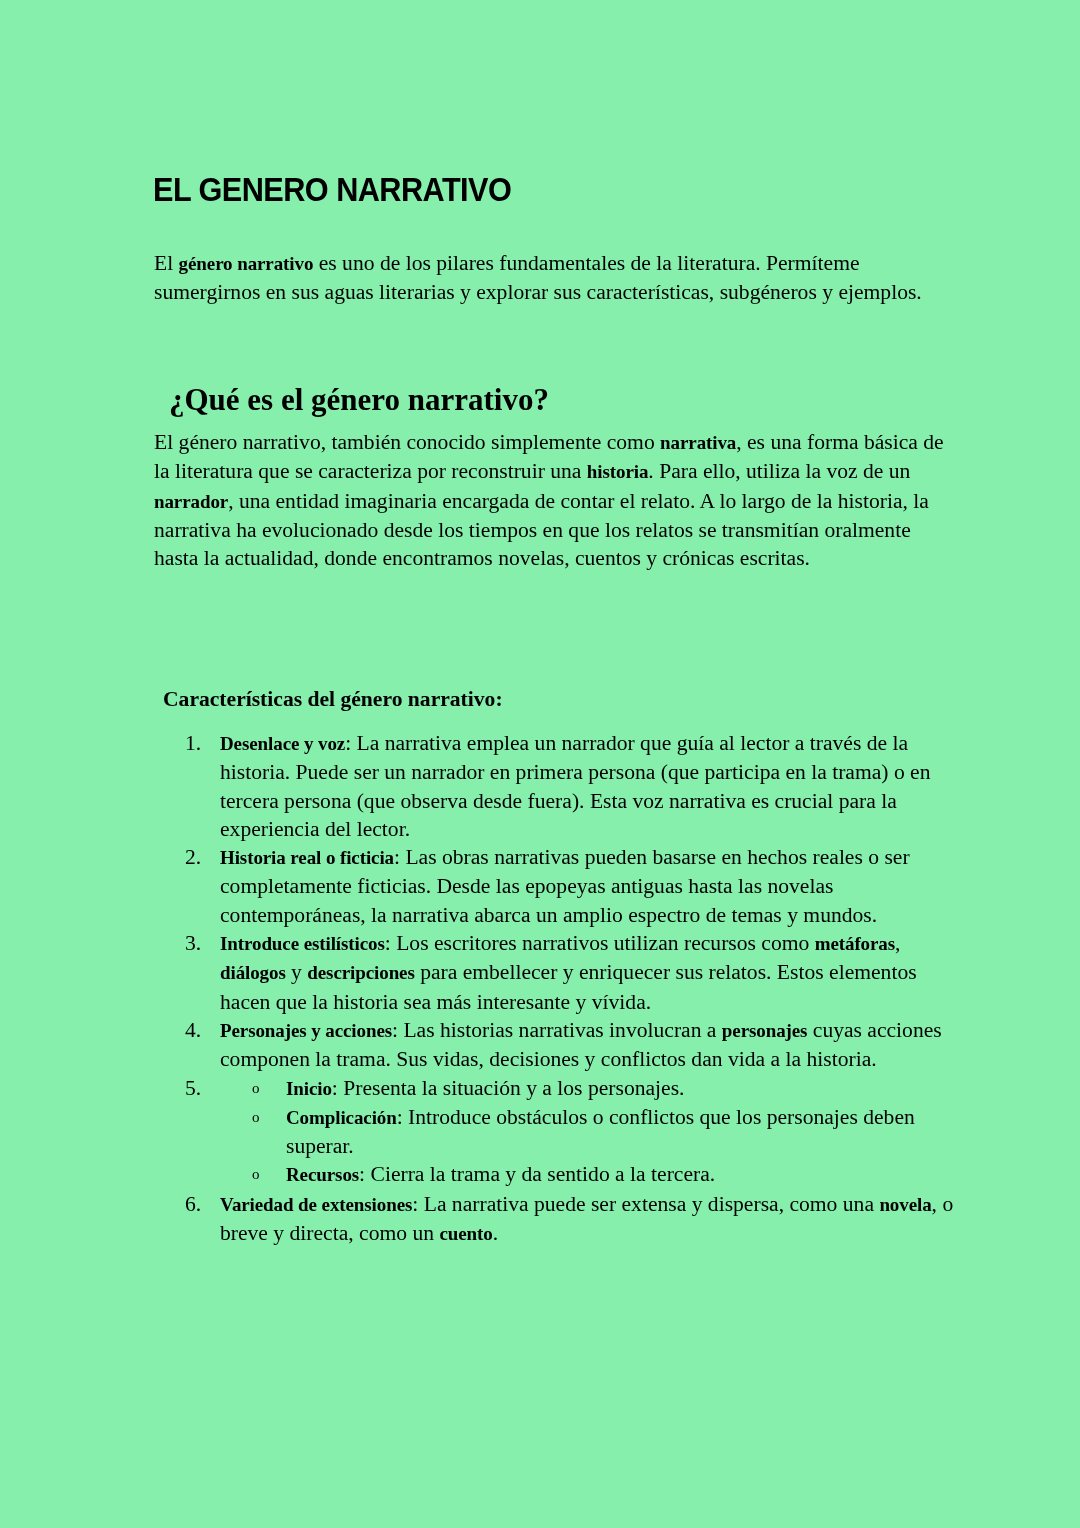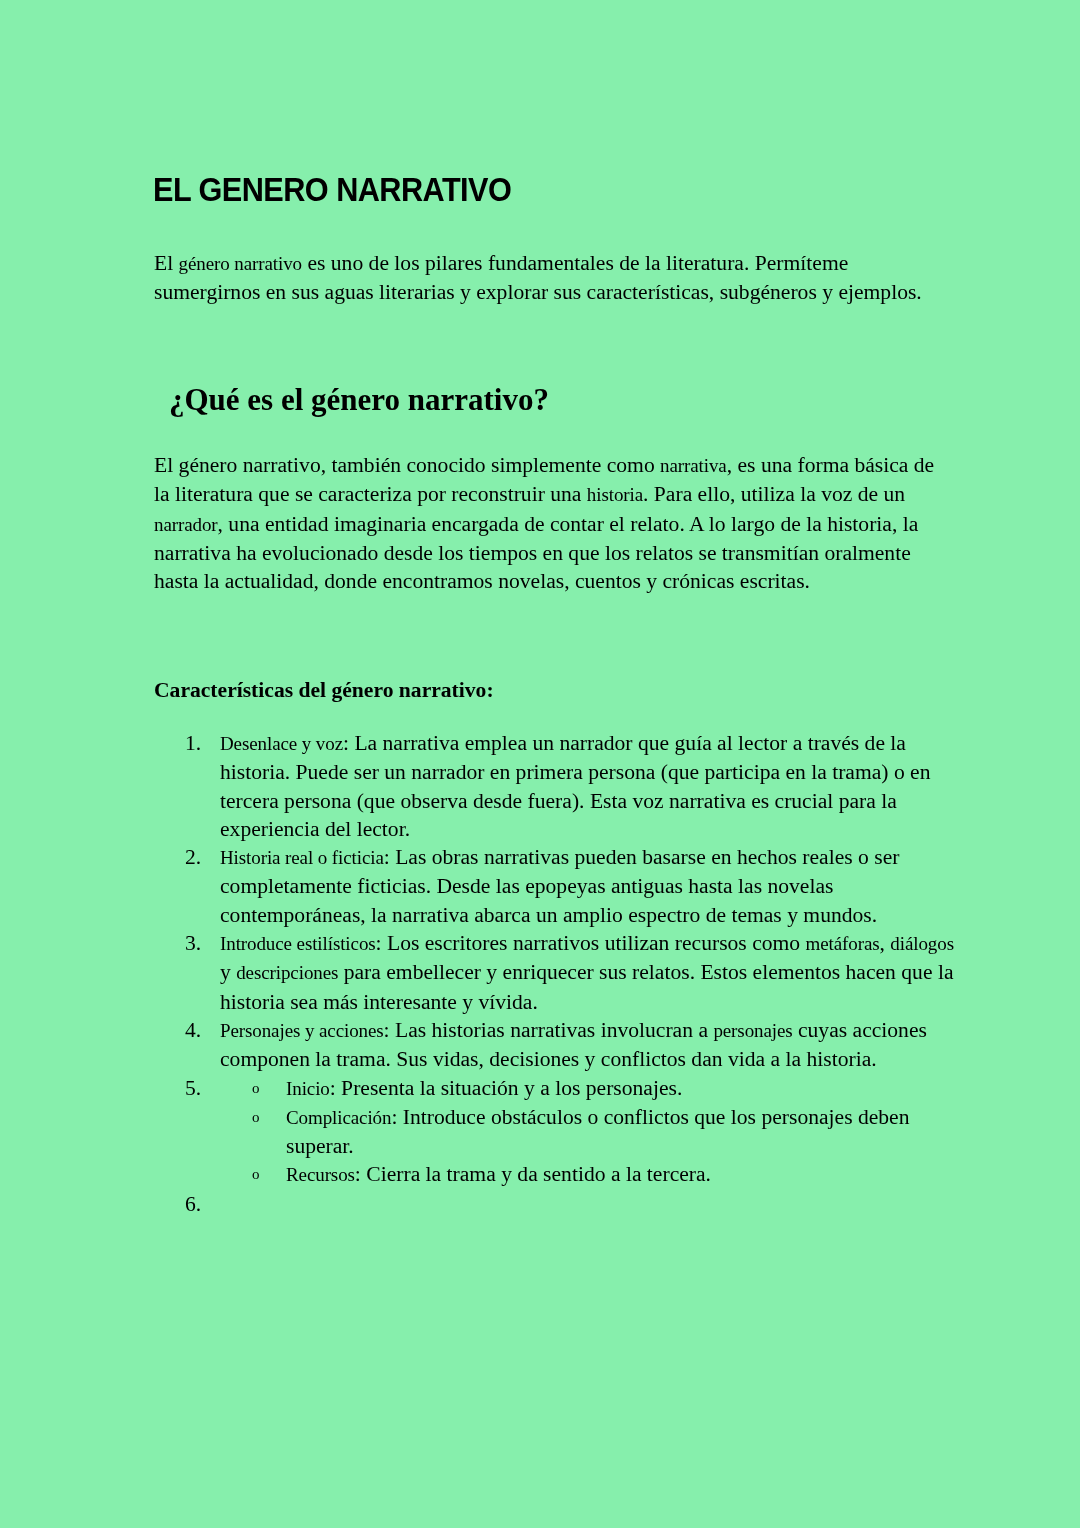--- a/index.html
+++ b/index.html
@@ -19,7 +19,7 @@
     position: absolute; left: 154px; width: 800px;
     font-size: 21.6px; line-height: 28.3px; margin: 0;
   }
-  .para b, .list b { font-weight: normal; font-size: 0.88em; letter-spacing: -0.1px; }
+  .para b, .list b { font-weight: bold; font-size: 0.88em; letter-spacing: -0.1px; }
 
   .intro { top: 249px; }
   .h2 {

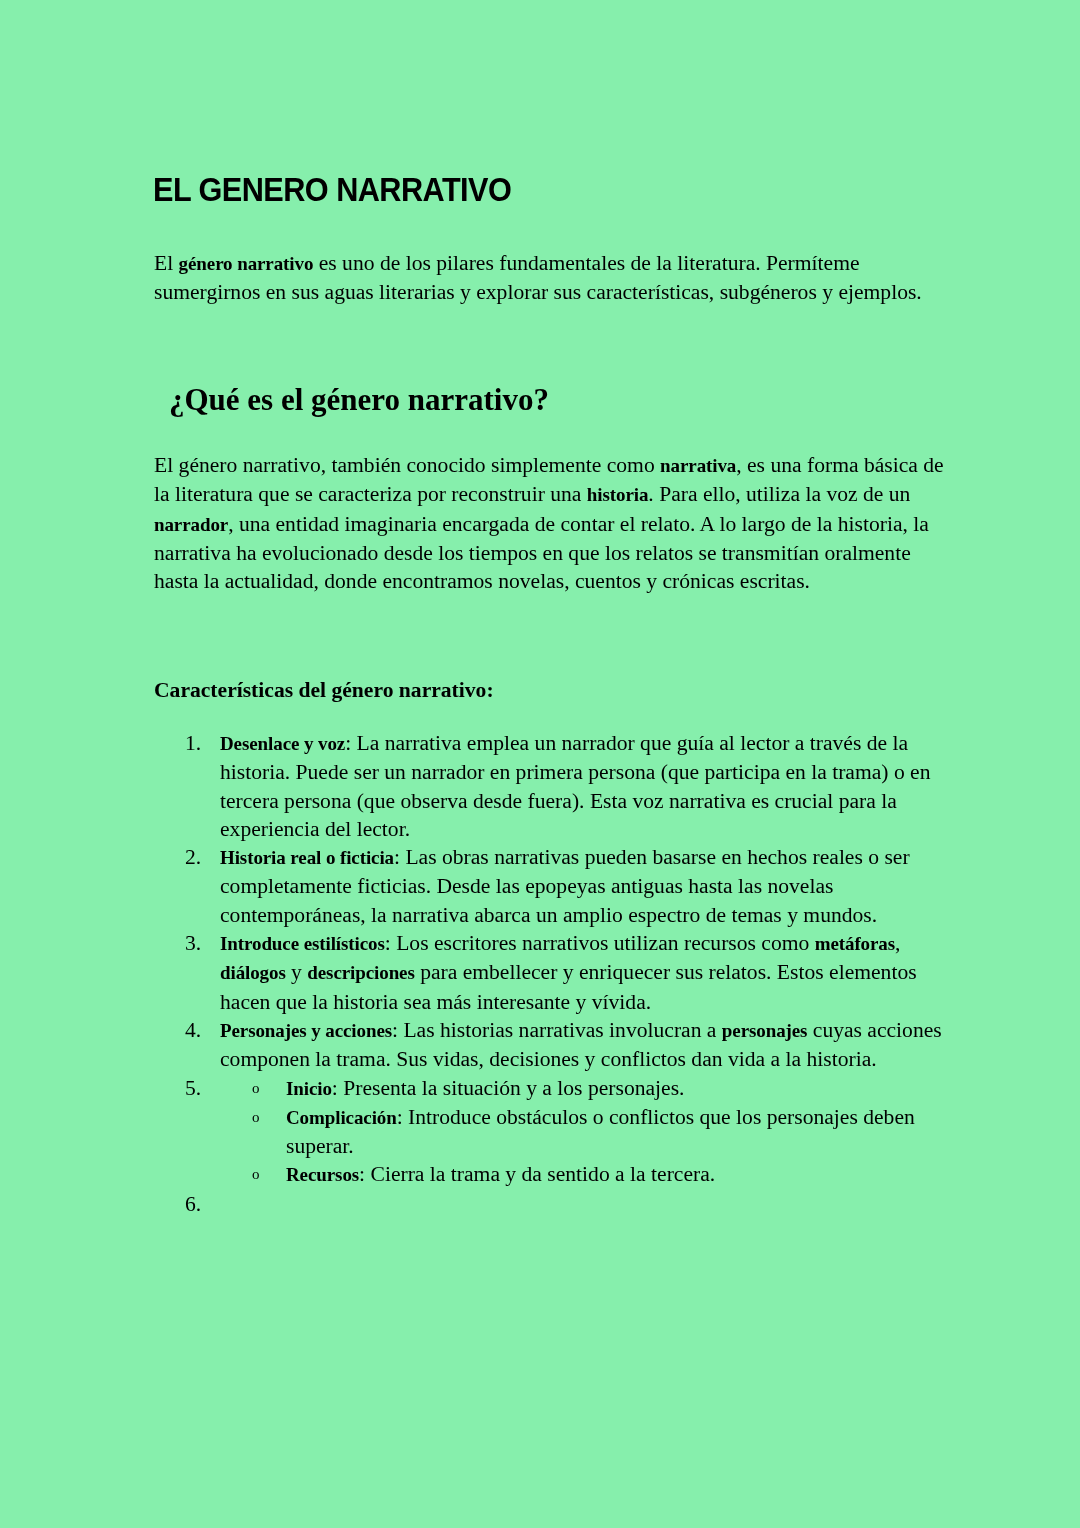--- a/index.html
+++ b/index.html
@@ -26,7 +26,7 @@
     position: absolute; left: 153px; top: 365px; margin: 16px;
     font-size: 31px; font-weight: bold; line-height: 1.2;
   }
-  .what { top: 451px; }
+  .what { top: 428px; }
 
   .h3 {
     position: absolute; left: 154px; top: 678px; margin: 0;

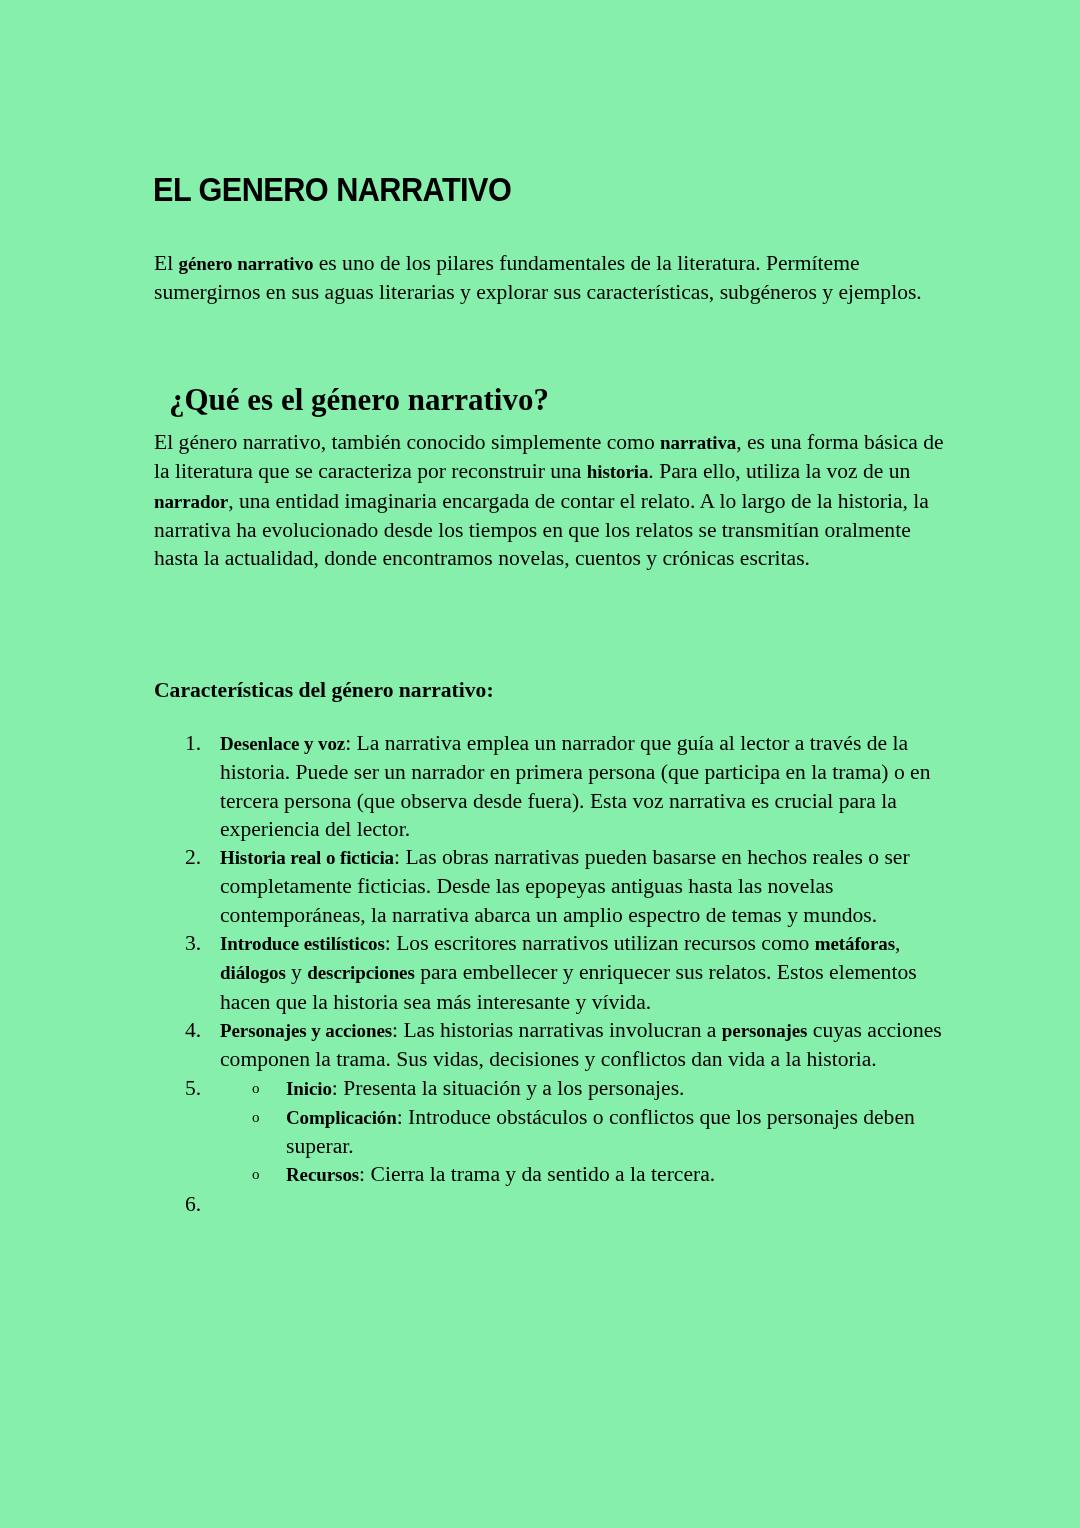--- a/index.html
+++ b/index.html
@@ -29,7 +29,7 @@
   .what { top: 428px; }
 
   .h3 {
-    position: absolute; left: 154px; top: 678px; margin: 0;
+    position: absolute; left: 154px; top: 678px; margin: 9px;
     font-size: 21.6px; font-weight: bold; line-height: 1.2;
   }
 

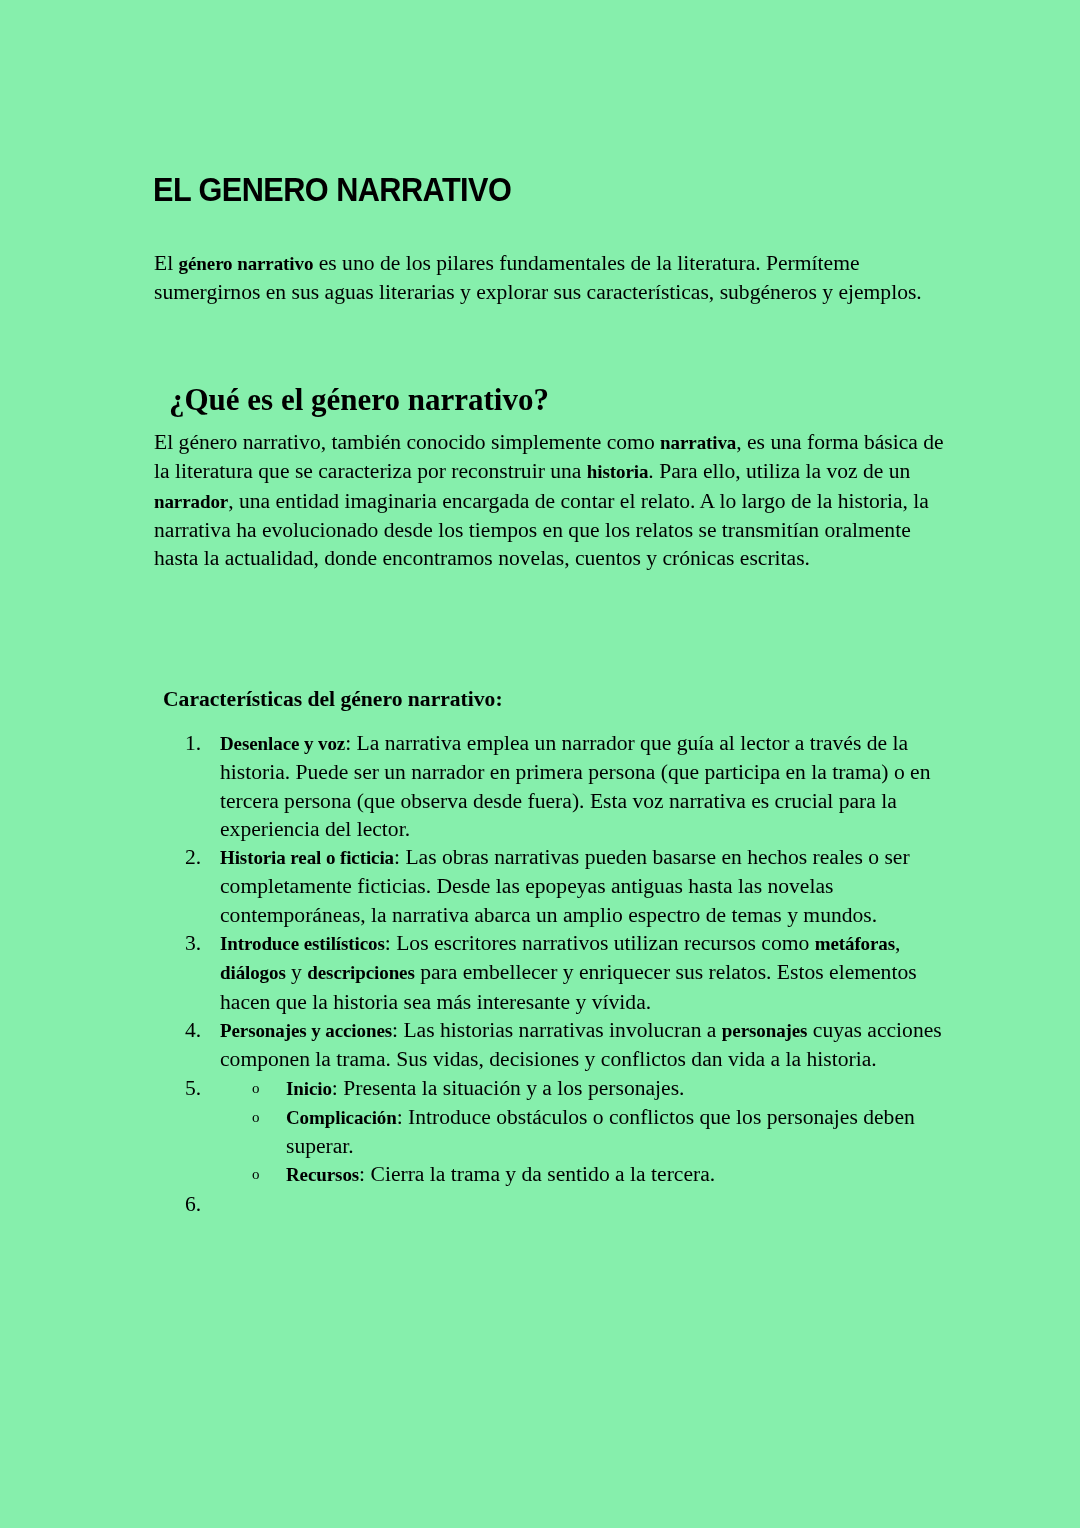--- a/index.html
+++ b/index.html
@@ -67,7 +67,7 @@
           <li><span class="bullet">o</span><span><b>Complicación</b><span>: Introduce obstáculos o conflictos que los personajes deben superar.</span></span></li>
           <li><span class="bullet">o</span><span><b>Recursos</b><span>: Cierra la trama y da sentido a la tercera.</span></span></li>
         </ul></li>
-      <li><span class="num">6.</span></li>
+      <li><span class="num">6.</span><span><b>Variedad de extensiones</b><span>: La narrativa puede ser extensa y dispersa, como una </span><b>novela</b><span>, o breve y directa, como un </span><b>cuento</b><span>.</span></span></li>
     </ol>
 </div>
 

